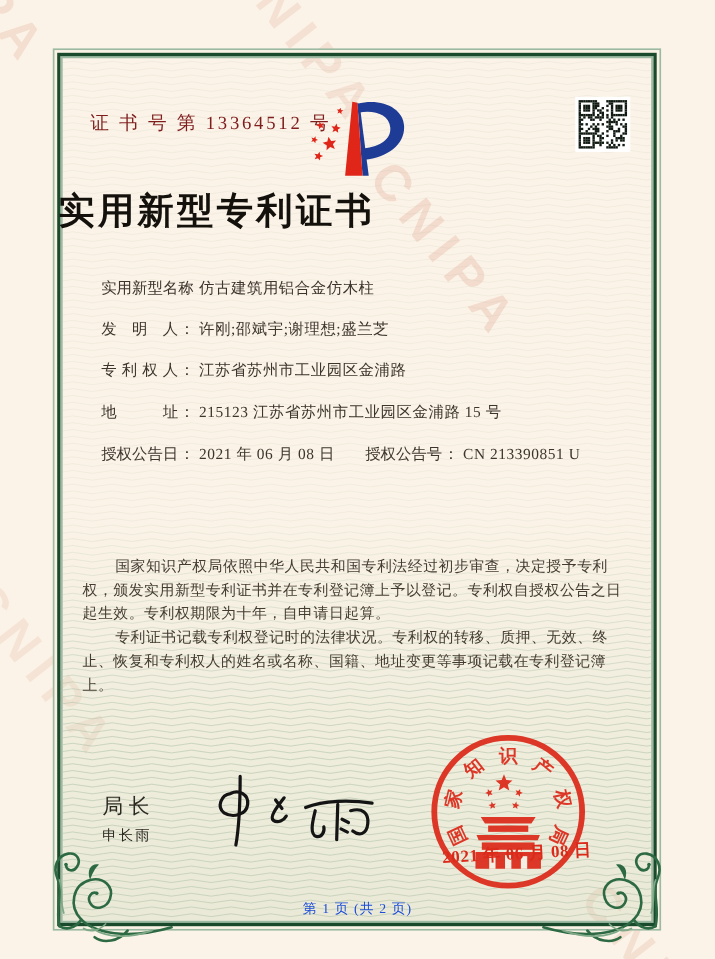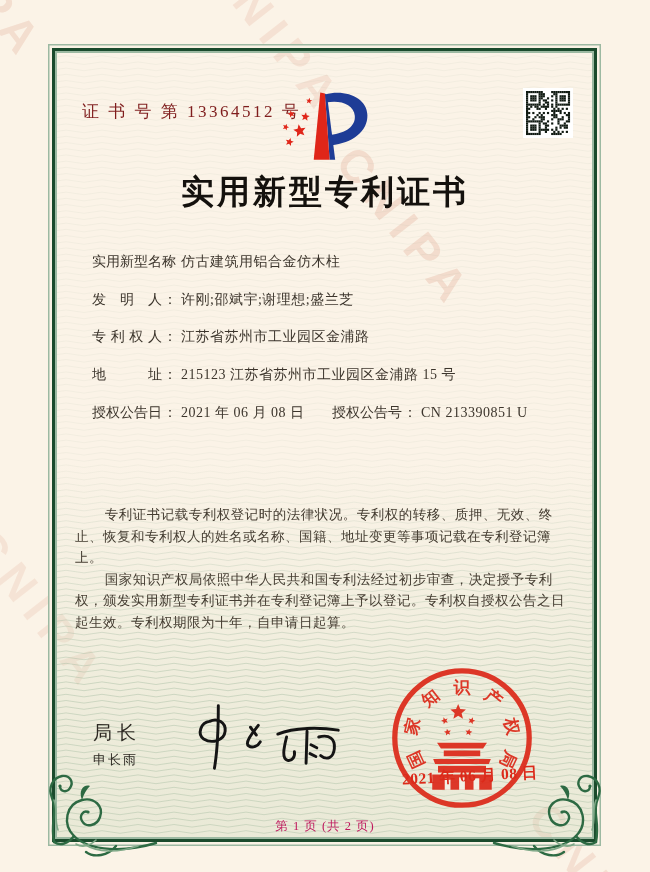--- a/index.html
+++ b/index.html
@@ -32,7 +32,7 @@
   .certno{left:82px;top:100px;font-size:17px;letter-spacing:2.5px;color:#7f1d1d;z-index:5;}
   #logo{left:276px;top:86px;z-index:5;}
   #qr{left:523px;top:88px;z-index:5;background:#fff;}
-  .title{left:53px;top:170px;width:544px;margin:0;text-align:center;font-size:33px;font-weight:bold;
+  .title{left:53px;top:170px;width:544px;margin:0;font-size:33px;font-weight:bold;
          letter-spacing:3px;color:#14110d;z-index:5;}
 
   .fields{left:92px;top:253px;width:470px;z-index:5;font-size:14px;color:var(--ink,#3c352c);}

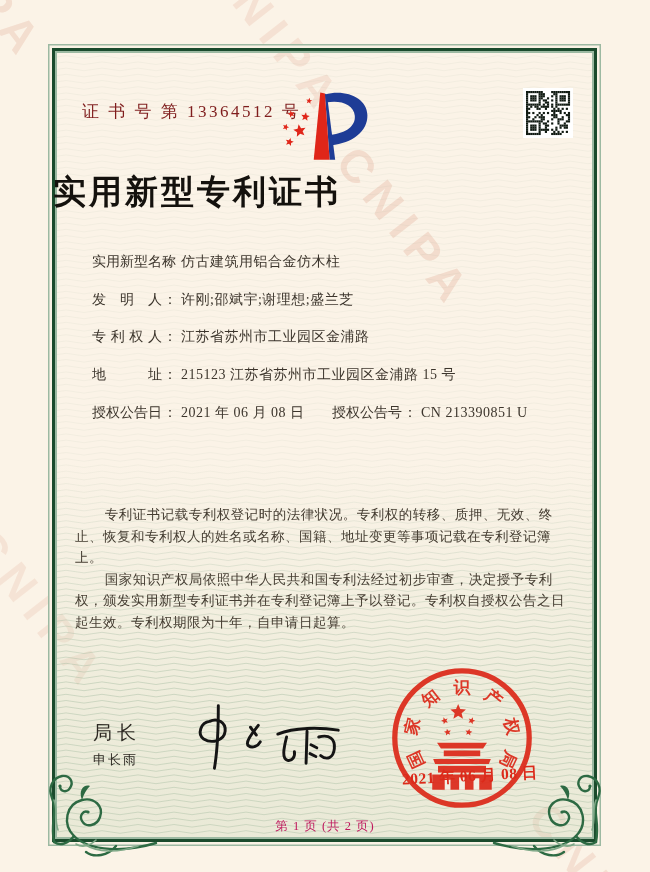--- a/index.html
+++ b/index.html
@@ -490,8 +490,8 @@
   </div>
 
   <div class="paras abs">
+    <p>国家知识产权局依照中华人民共和国专利法经过初步审查，决定授予专利权，颁发实用新型专利证书并在专利登记簿上予以登记。专利权自授权公告之日起生效。专利权期限为十年，自申请日起算。</p>
     <p>专利证书记载专利权登记时的法律状况。专利权的转移、质押、无效、终止、恢复和专利权人的姓名或名称、国籍、地址变更等事项记载在专利登记簿上。</p>
-    <p>国家知识产权局依照中华人民共和国专利法经过初步审查，决定授予专利权，颁发实用新型专利证书并在专利登记簿上予以登记。专利权自授权公告之日起生效。专利权期限为十年，自申请日起算。</p>
   </div>
 
   <div class="role abs">局长</div>

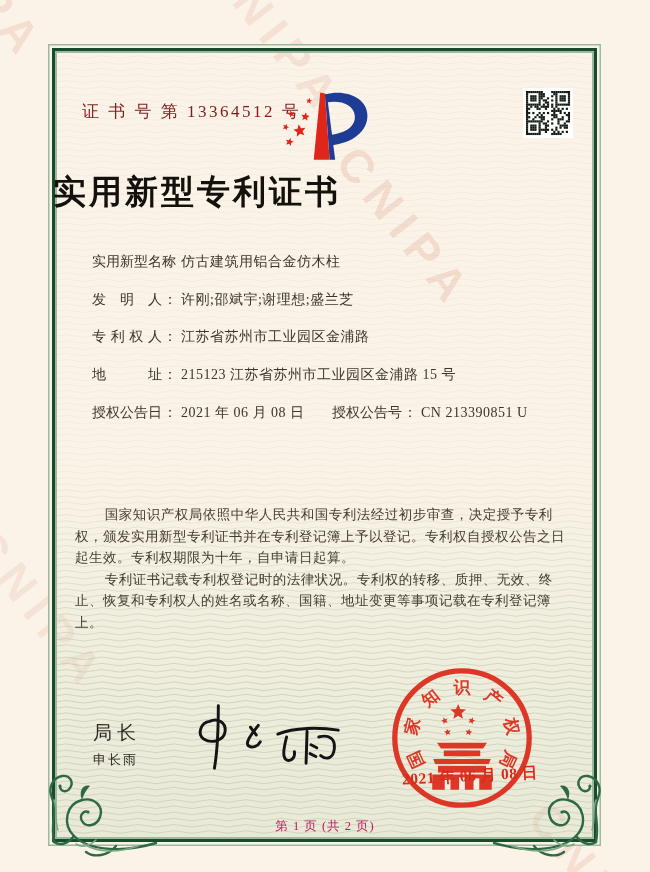--- a/index.html
+++ b/index.html
@@ -52,7 +52,7 @@
   #seal{left:390px;top:666px;z-index:6;opacity:.93;}
   .datestamp{left:402px;top:766px;font-size:15.5px;font-weight:bold;color:var(--seal-red,#dc2a1a);
              letter-spacing:.5px;transform:rotate(-3deg);z-index:7;white-space:nowrap;}
-  .footer{left:53px;top:818px;width:544px;text-align:center;font-size:12.5px;letter-spacing:1px;color:#be185d;z-index:5;}
+  .footer{left:53px;top:818px;width:544px;text-align:center;font-size:12.5px;letter-spacing:1px;color:#1d4ed8;z-index:5;}
 </style>
 </head>
 <body>

